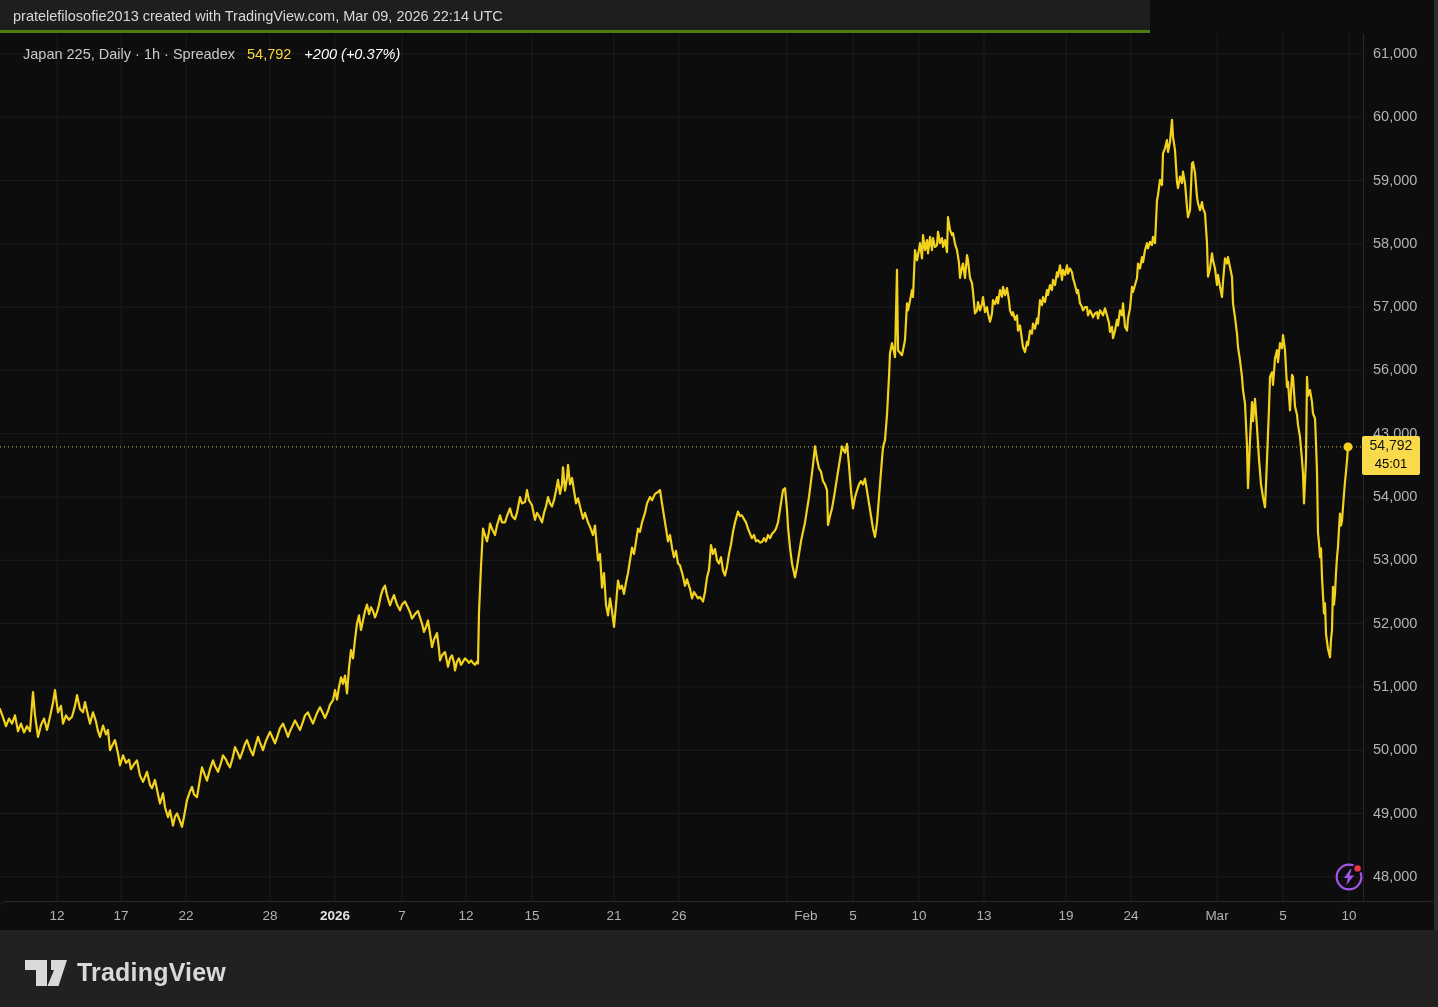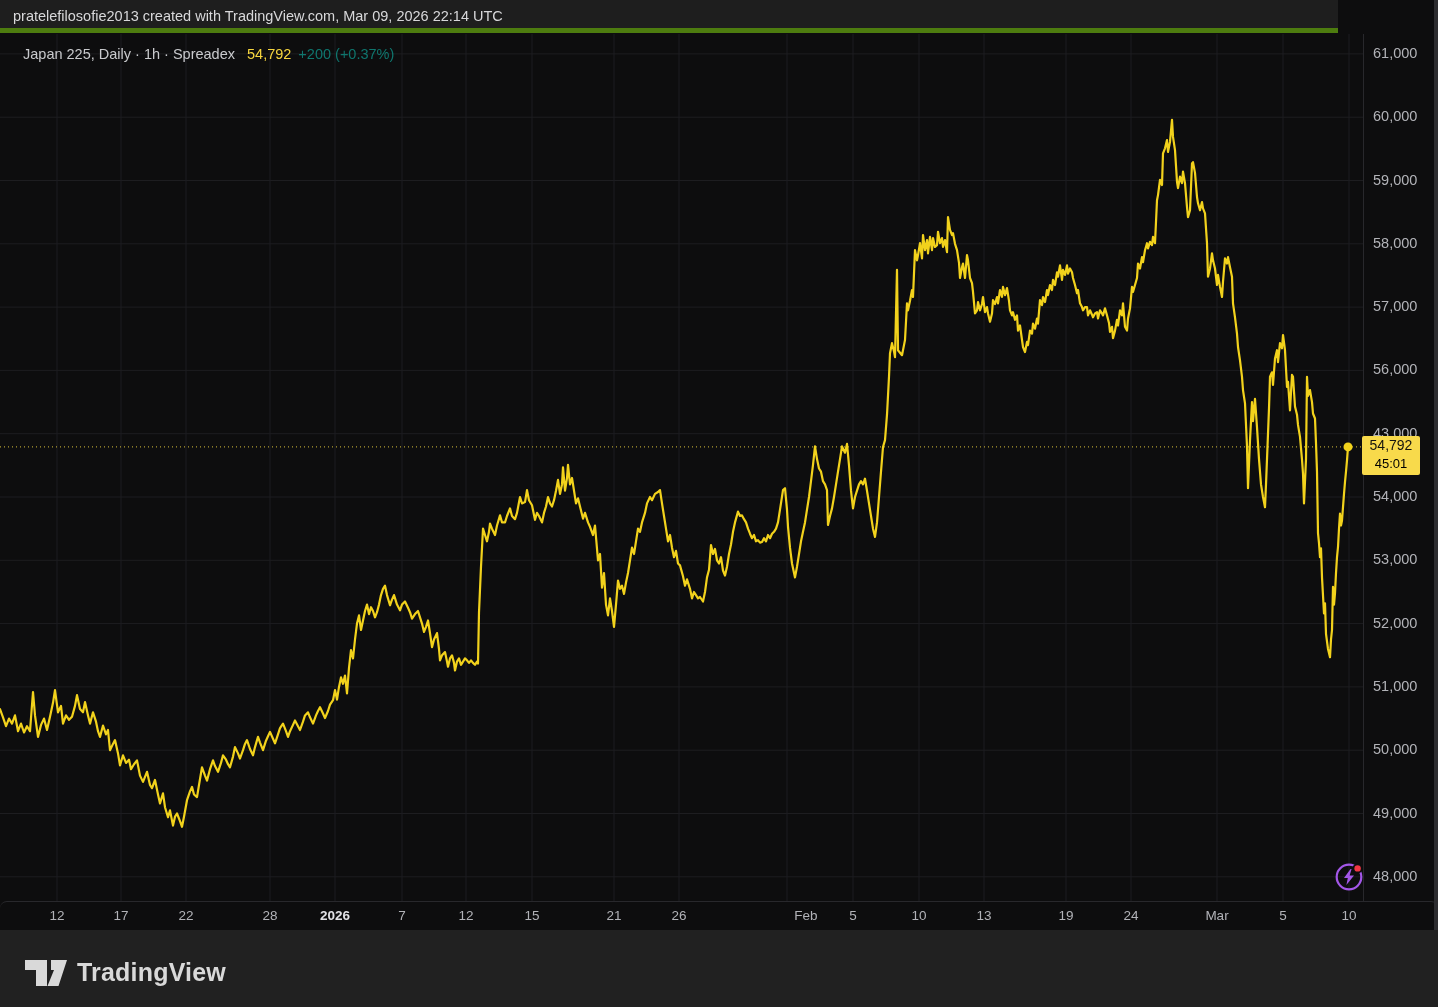--- a/index.html
+++ b/index.html
@@ -4,8 +4,8 @@
 <style>
   html,body{margin:0;padding:0;background:#212121;font-family:"Liberation Sans",sans-serif;}
   #app{position:relative;width:1438px;height:1007px;background:#0d0d0e;overflow:hidden;}
-  .header{position:absolute;left:0;top:0;width:1338px;height:33px;background:#1e1e1e;
-          border-bottom:5px solid #4d7c0f;box-sizing:border-box;
+  .header{position:absolute;left:0;top:0;width:1150px;height:33px;background:#1e1e1e;
+          border-bottom:3px solid #4d7c0f;box-sizing:border-box;
           color:#d8d8da;font-size:14.5px;line-height:32px;padding-left:13px;}
   .plot-svg{position:absolute;left:0;top:34px;}
   .legend{position:absolute;left:23px;top:46px;font-size:14.5px;color:#c9cacd;white-space:nowrap;}

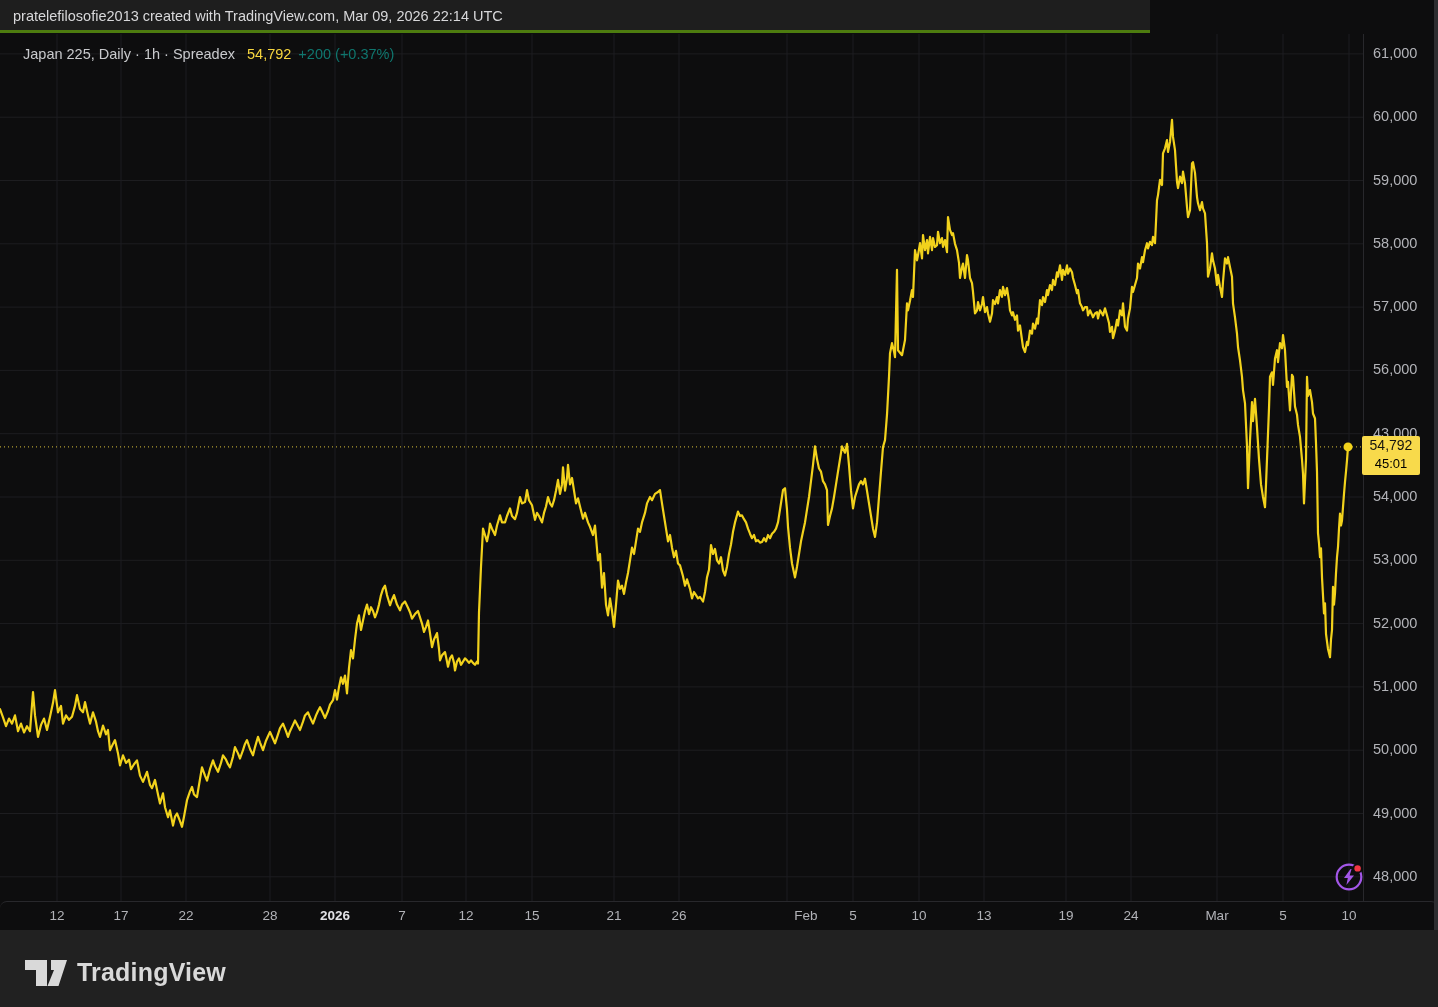--- a/index.html
+++ b/index.html
@@ -10,7 +10,7 @@
   .plot-svg{position:absolute;left:0;top:34px;}
   .legend{position:absolute;left:23px;top:46px;font-size:14.5px;color:#c9cacd;white-space:nowrap;}
   .legend .val{color:#f6d63f;margin-left:12px;}
-  .legend .chg{color:#0f766e;margin-left:7px;}
+  .legend .chg{color:#ffffff;margin-left:13px;font-style:italic;}
   .y-axis{position:absolute;left:1363px;top:34px;width:75px;height:867px;
           border-left:1px solid #28282c;box-sizing:border-box;}
   .y-tick{position:absolute;left:9px;font-size:14.5px;color:#b2b3b8;}

